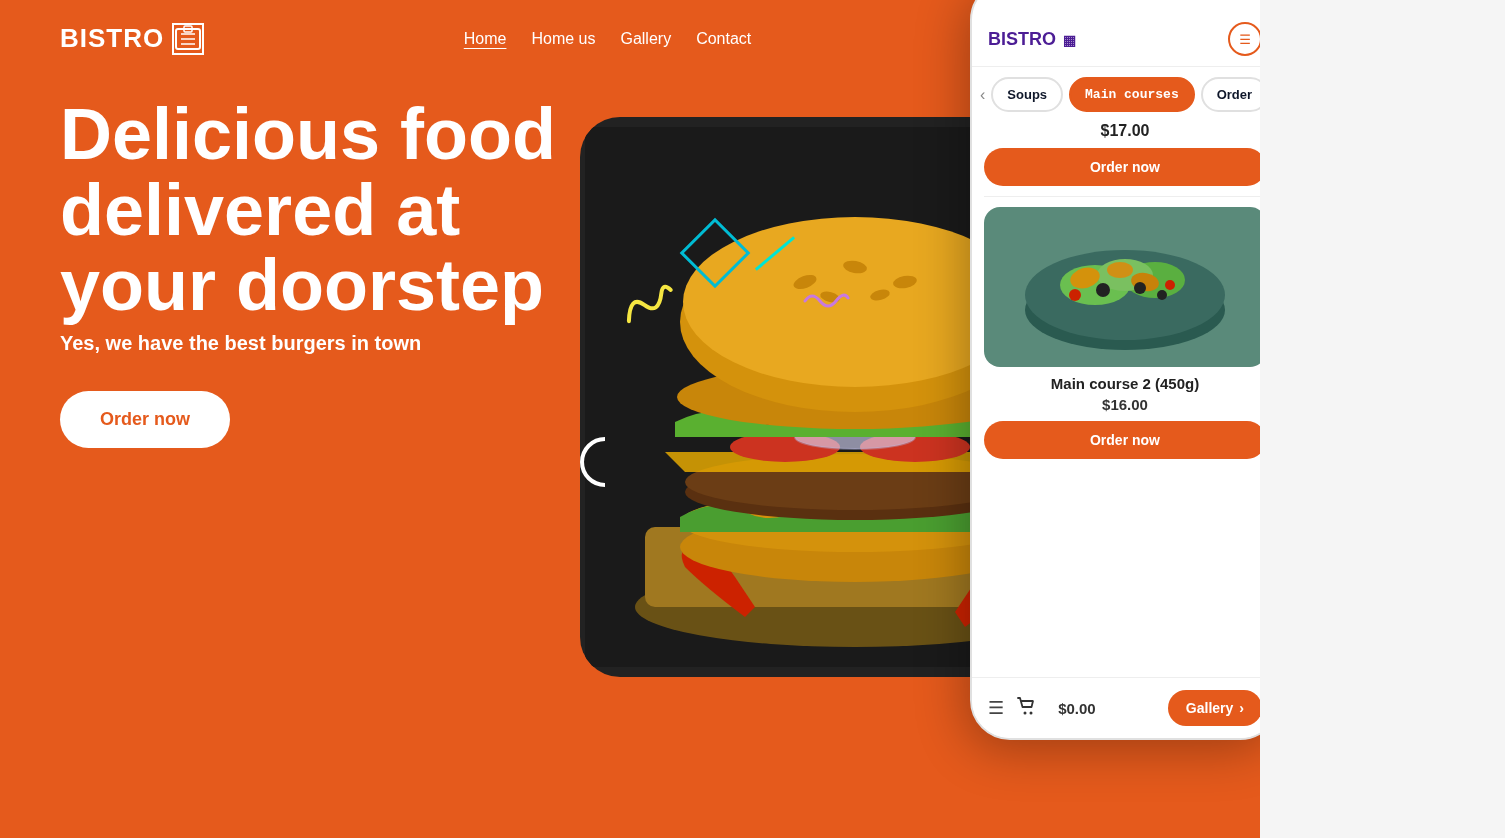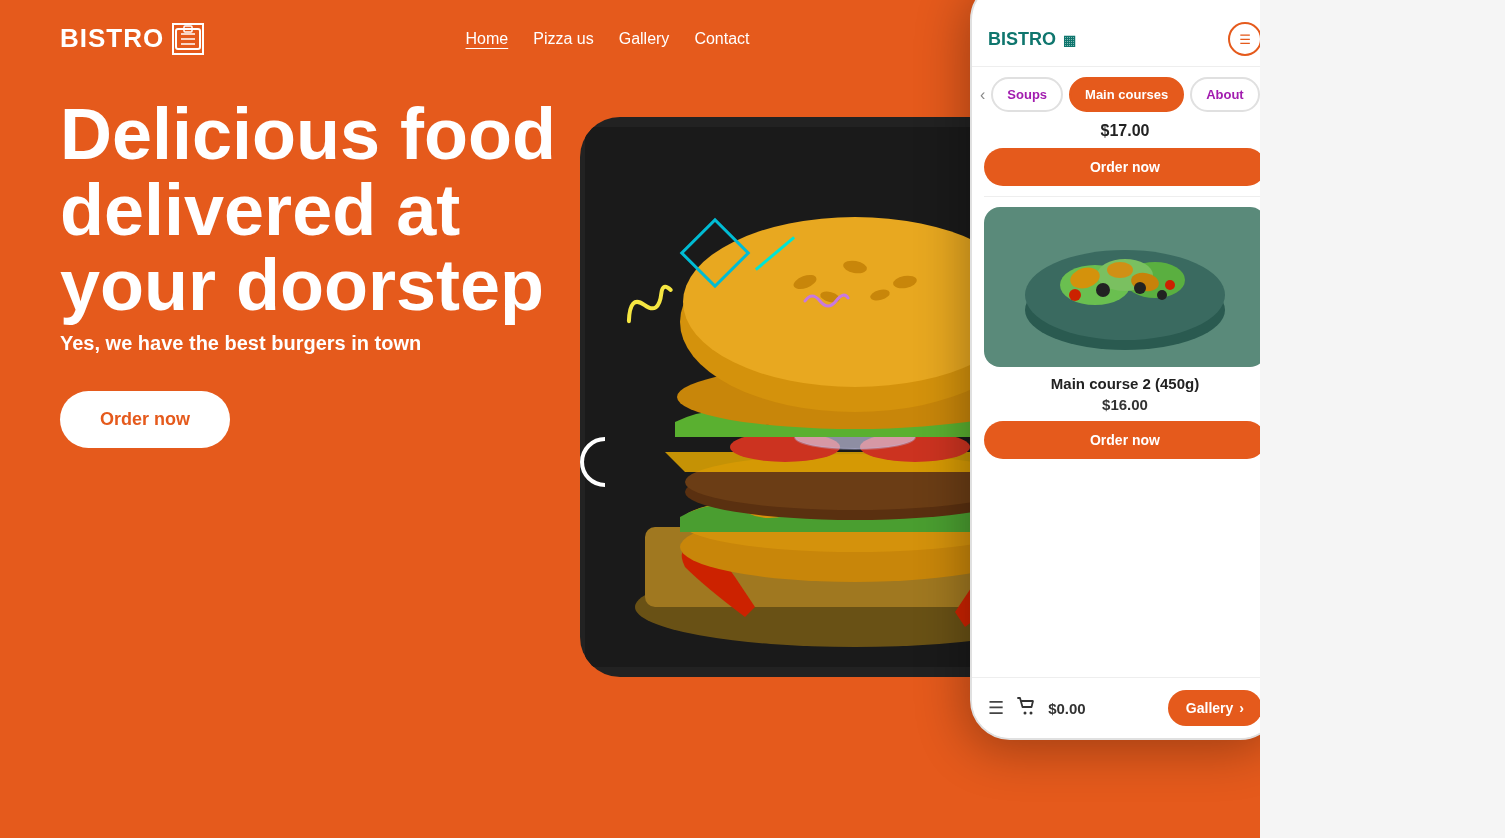--- a/index.html
+++ b/index.html
@@ -420,7 +420,7 @@
         <a href="#">Home</a>
       </li>
       <li>
-        <a href="#">Pizza us</a>
+        <a href="#">Home us</a>
       </li>
       <li>
         <a href="#">Gallery</a>

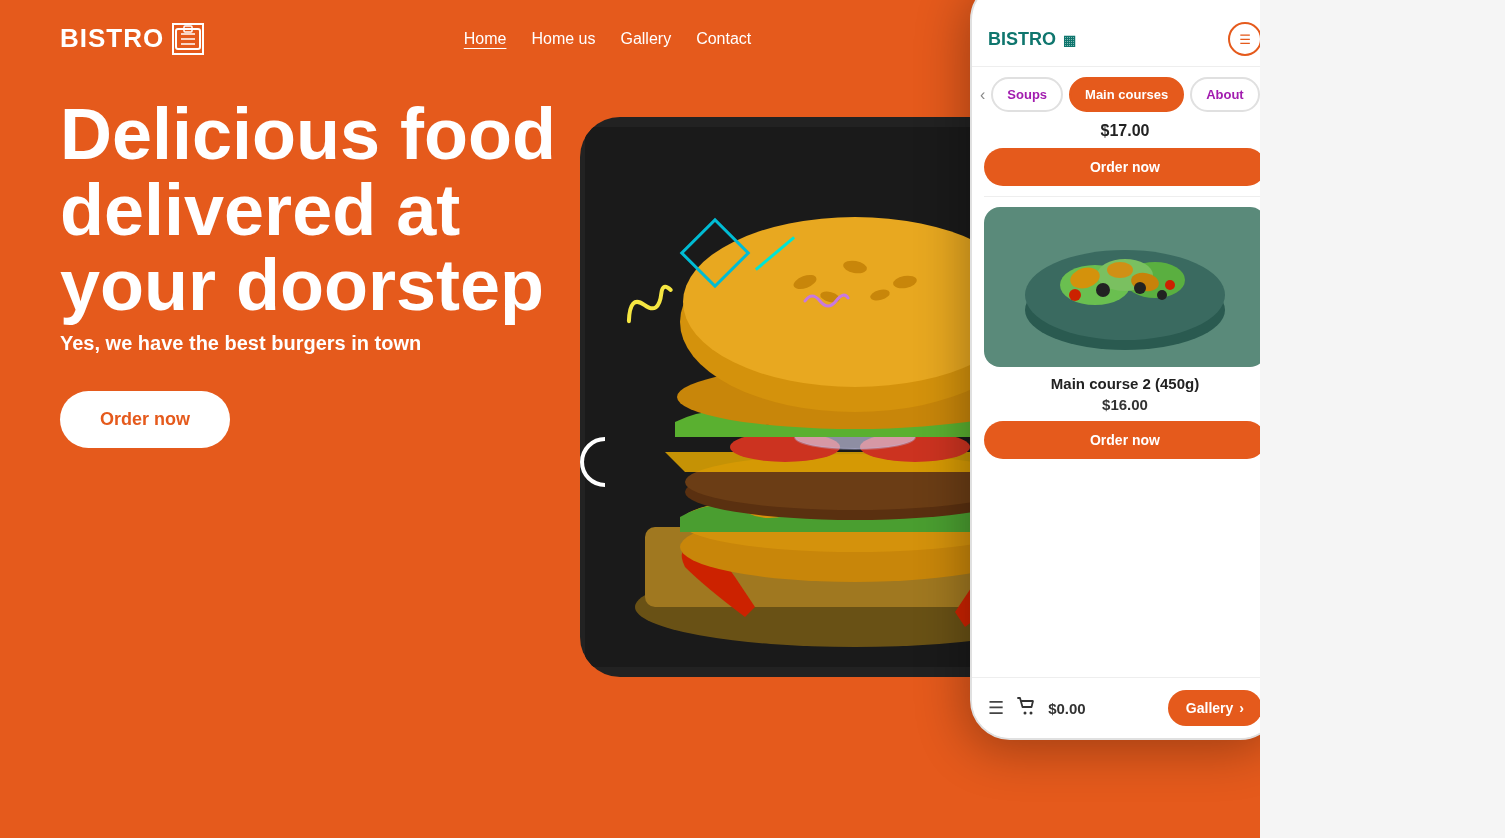--- a/index.html
+++ b/index.html
@@ -237,7 +237,7 @@
     .phone-logo-text {
       font-size: 18px;
       font-weight: 900;
-      color: #0f766e;
+      color: #4c1d95;
     }
     .phone-menu-btn {
       width: 34px;

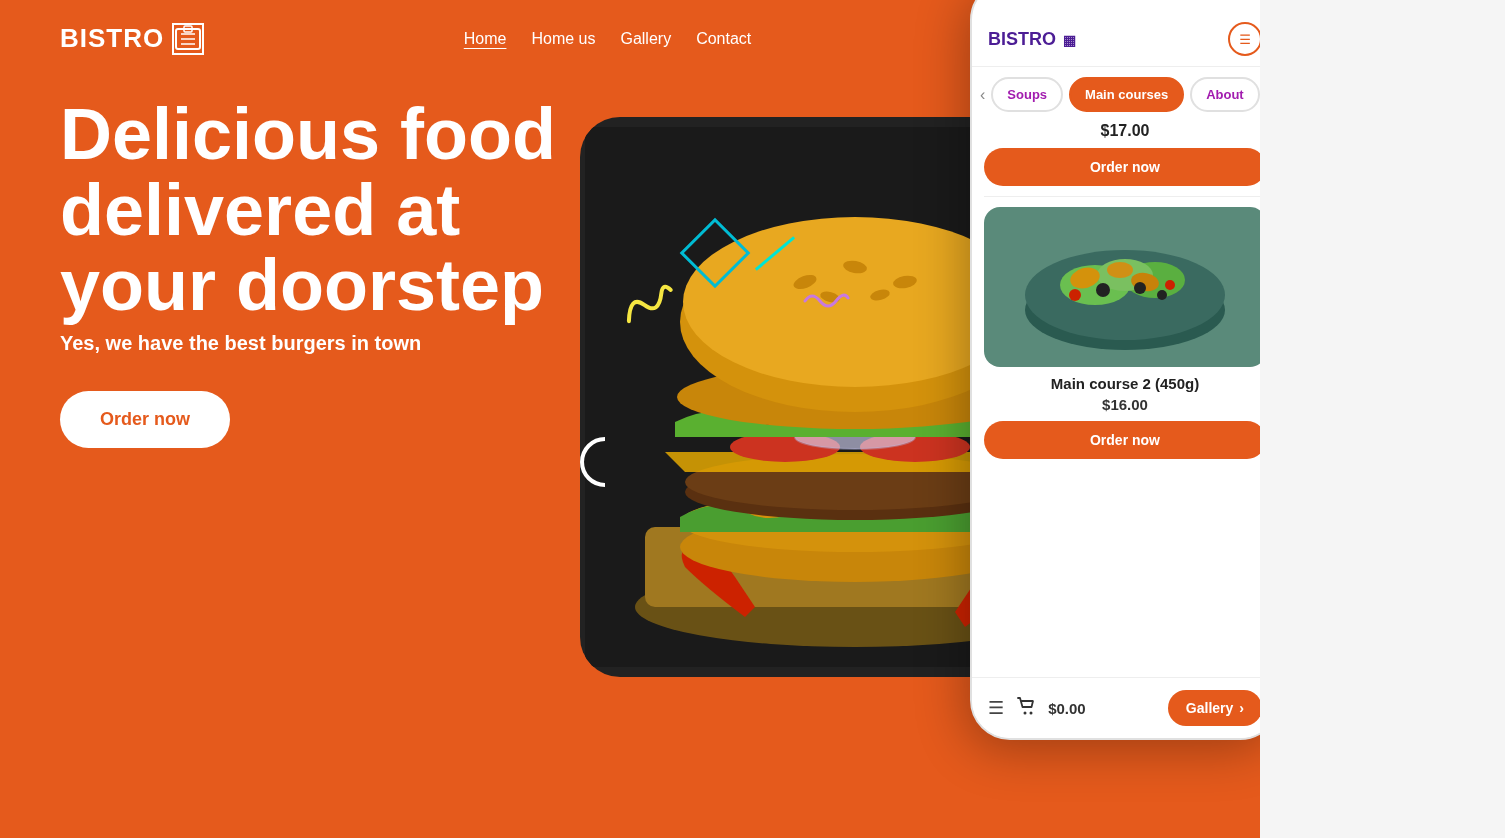--- a/index.html
+++ b/index.html
@@ -270,7 +270,7 @@
       cursor: pointer;
       border: 2px solid #e0e0e0;
       background: white;
-      color: #a21caf;
+      color: #0f172a;
       white-space: nowrap;
     }
     .phone-tab.active {

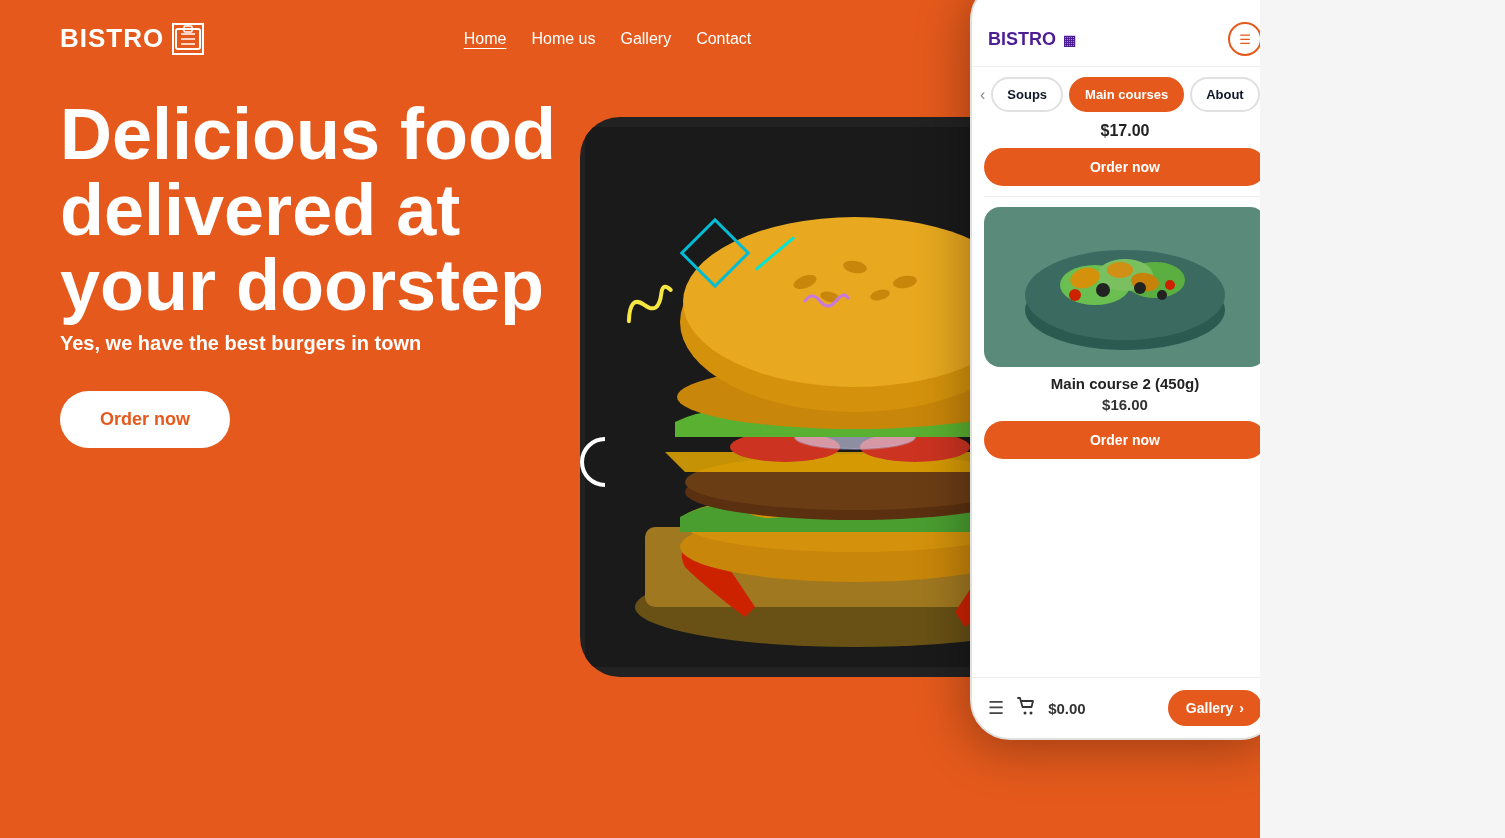--- a/index.html
+++ b/index.html
@@ -277,6 +277,7 @@
       background: #e55a1c;
       color: white;
       border-color: #e55a1c;
+      font-family: Liberation Mono, monospace;
     }
     .phone-arrow {
       font-size: 16px;

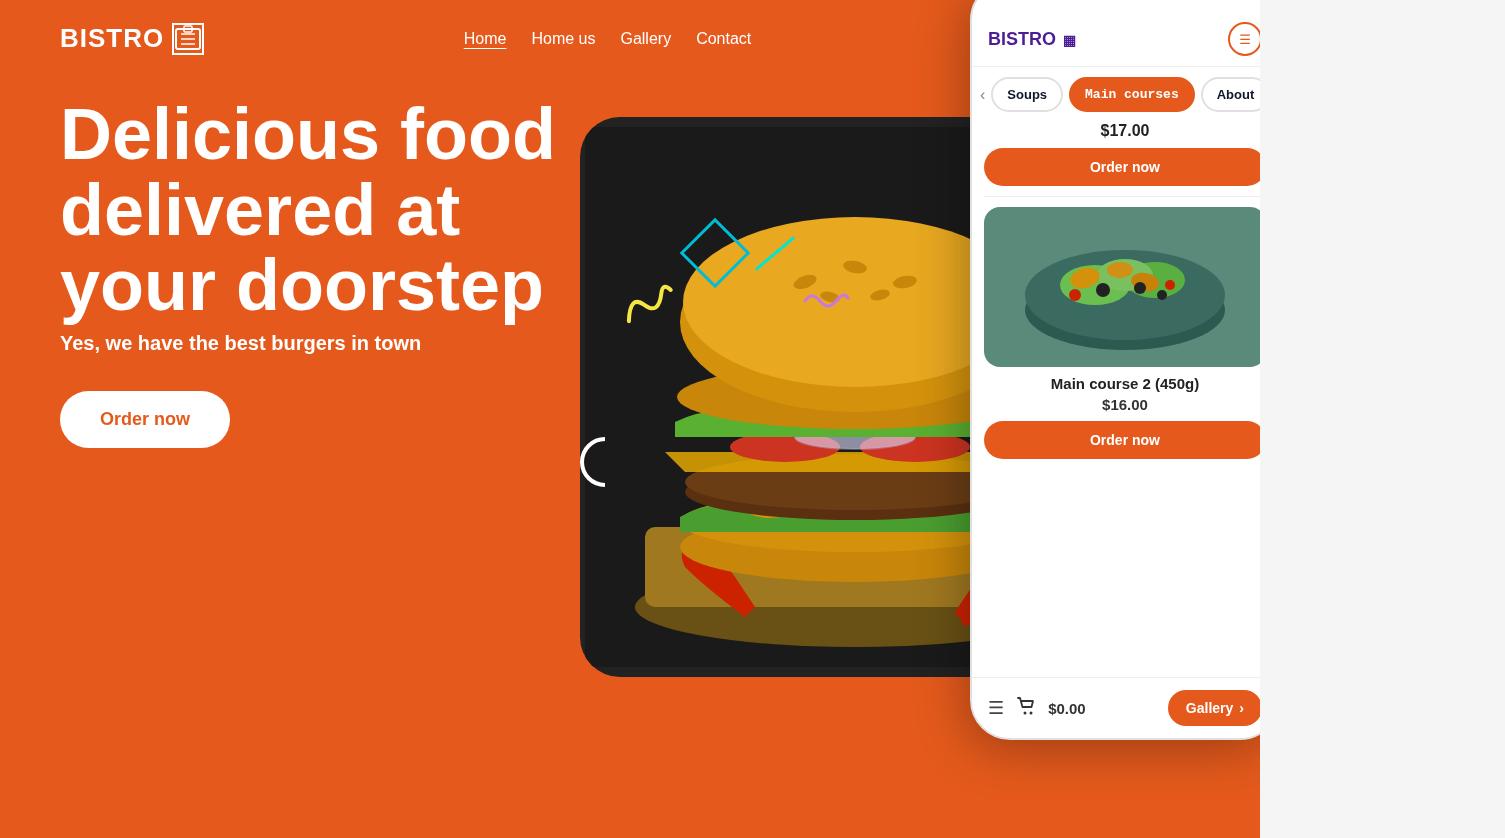--- a/index.html
+++ b/index.html
@@ -533,7 +533,7 @@
         <span class="phone-arrow">‹</span>
         <button class="phone-tab">Soups</button>
         <button class="phone-tab active">Main courses</button>
-        <button class="phone-tab">About</button>
+        <button class="phone-tab">Order</button>
 
       </div>
 

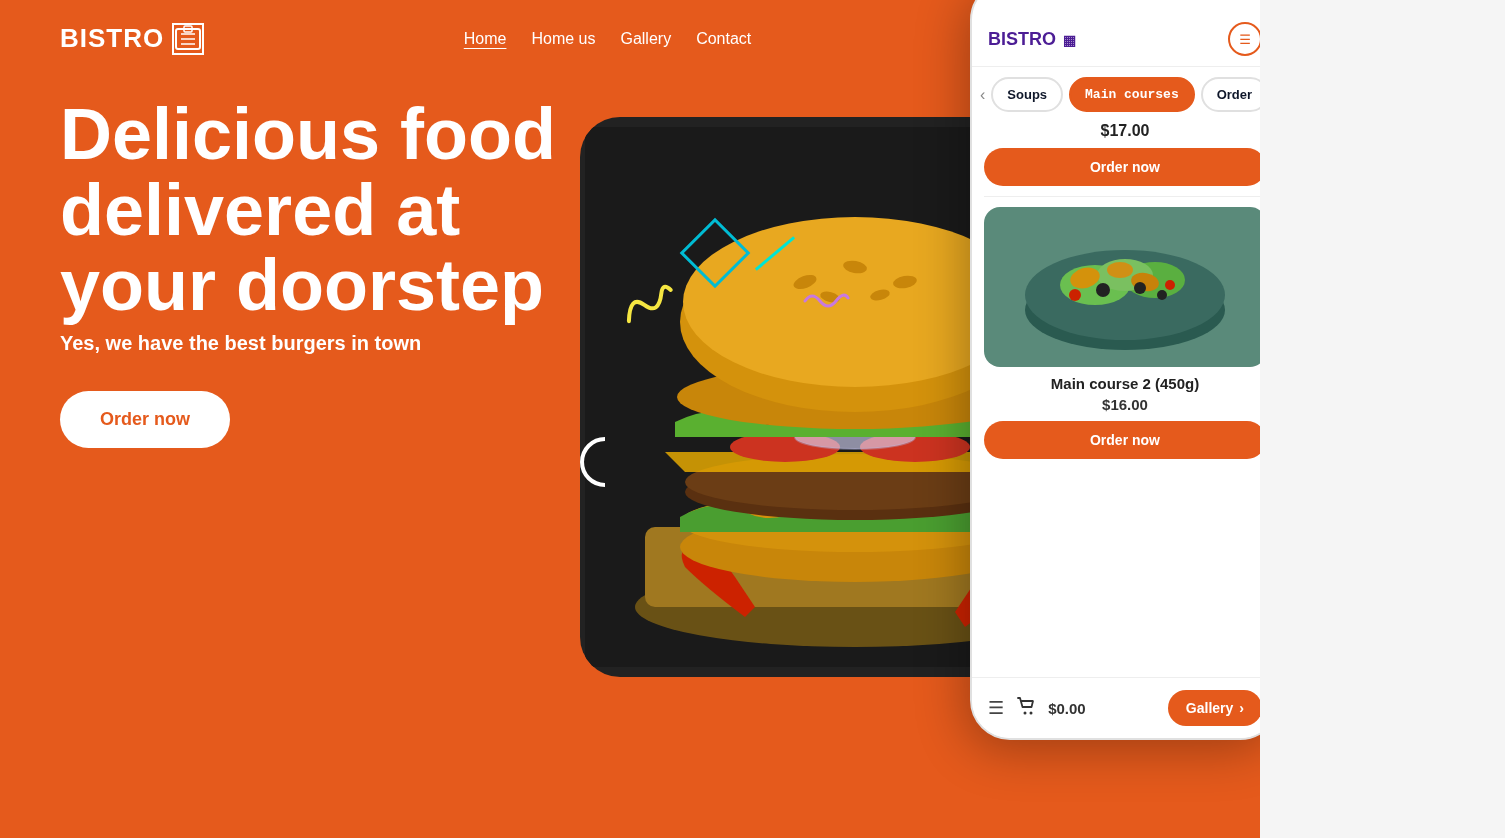--- a/index.html
+++ b/index.html
@@ -374,7 +374,7 @@
     .cart-info {
       display: flex;
       align-items: center;
-      gap: 12px;
+      gap: 22px;
       font-size: 15px;
       font-weight: 600;
       color: #333;

